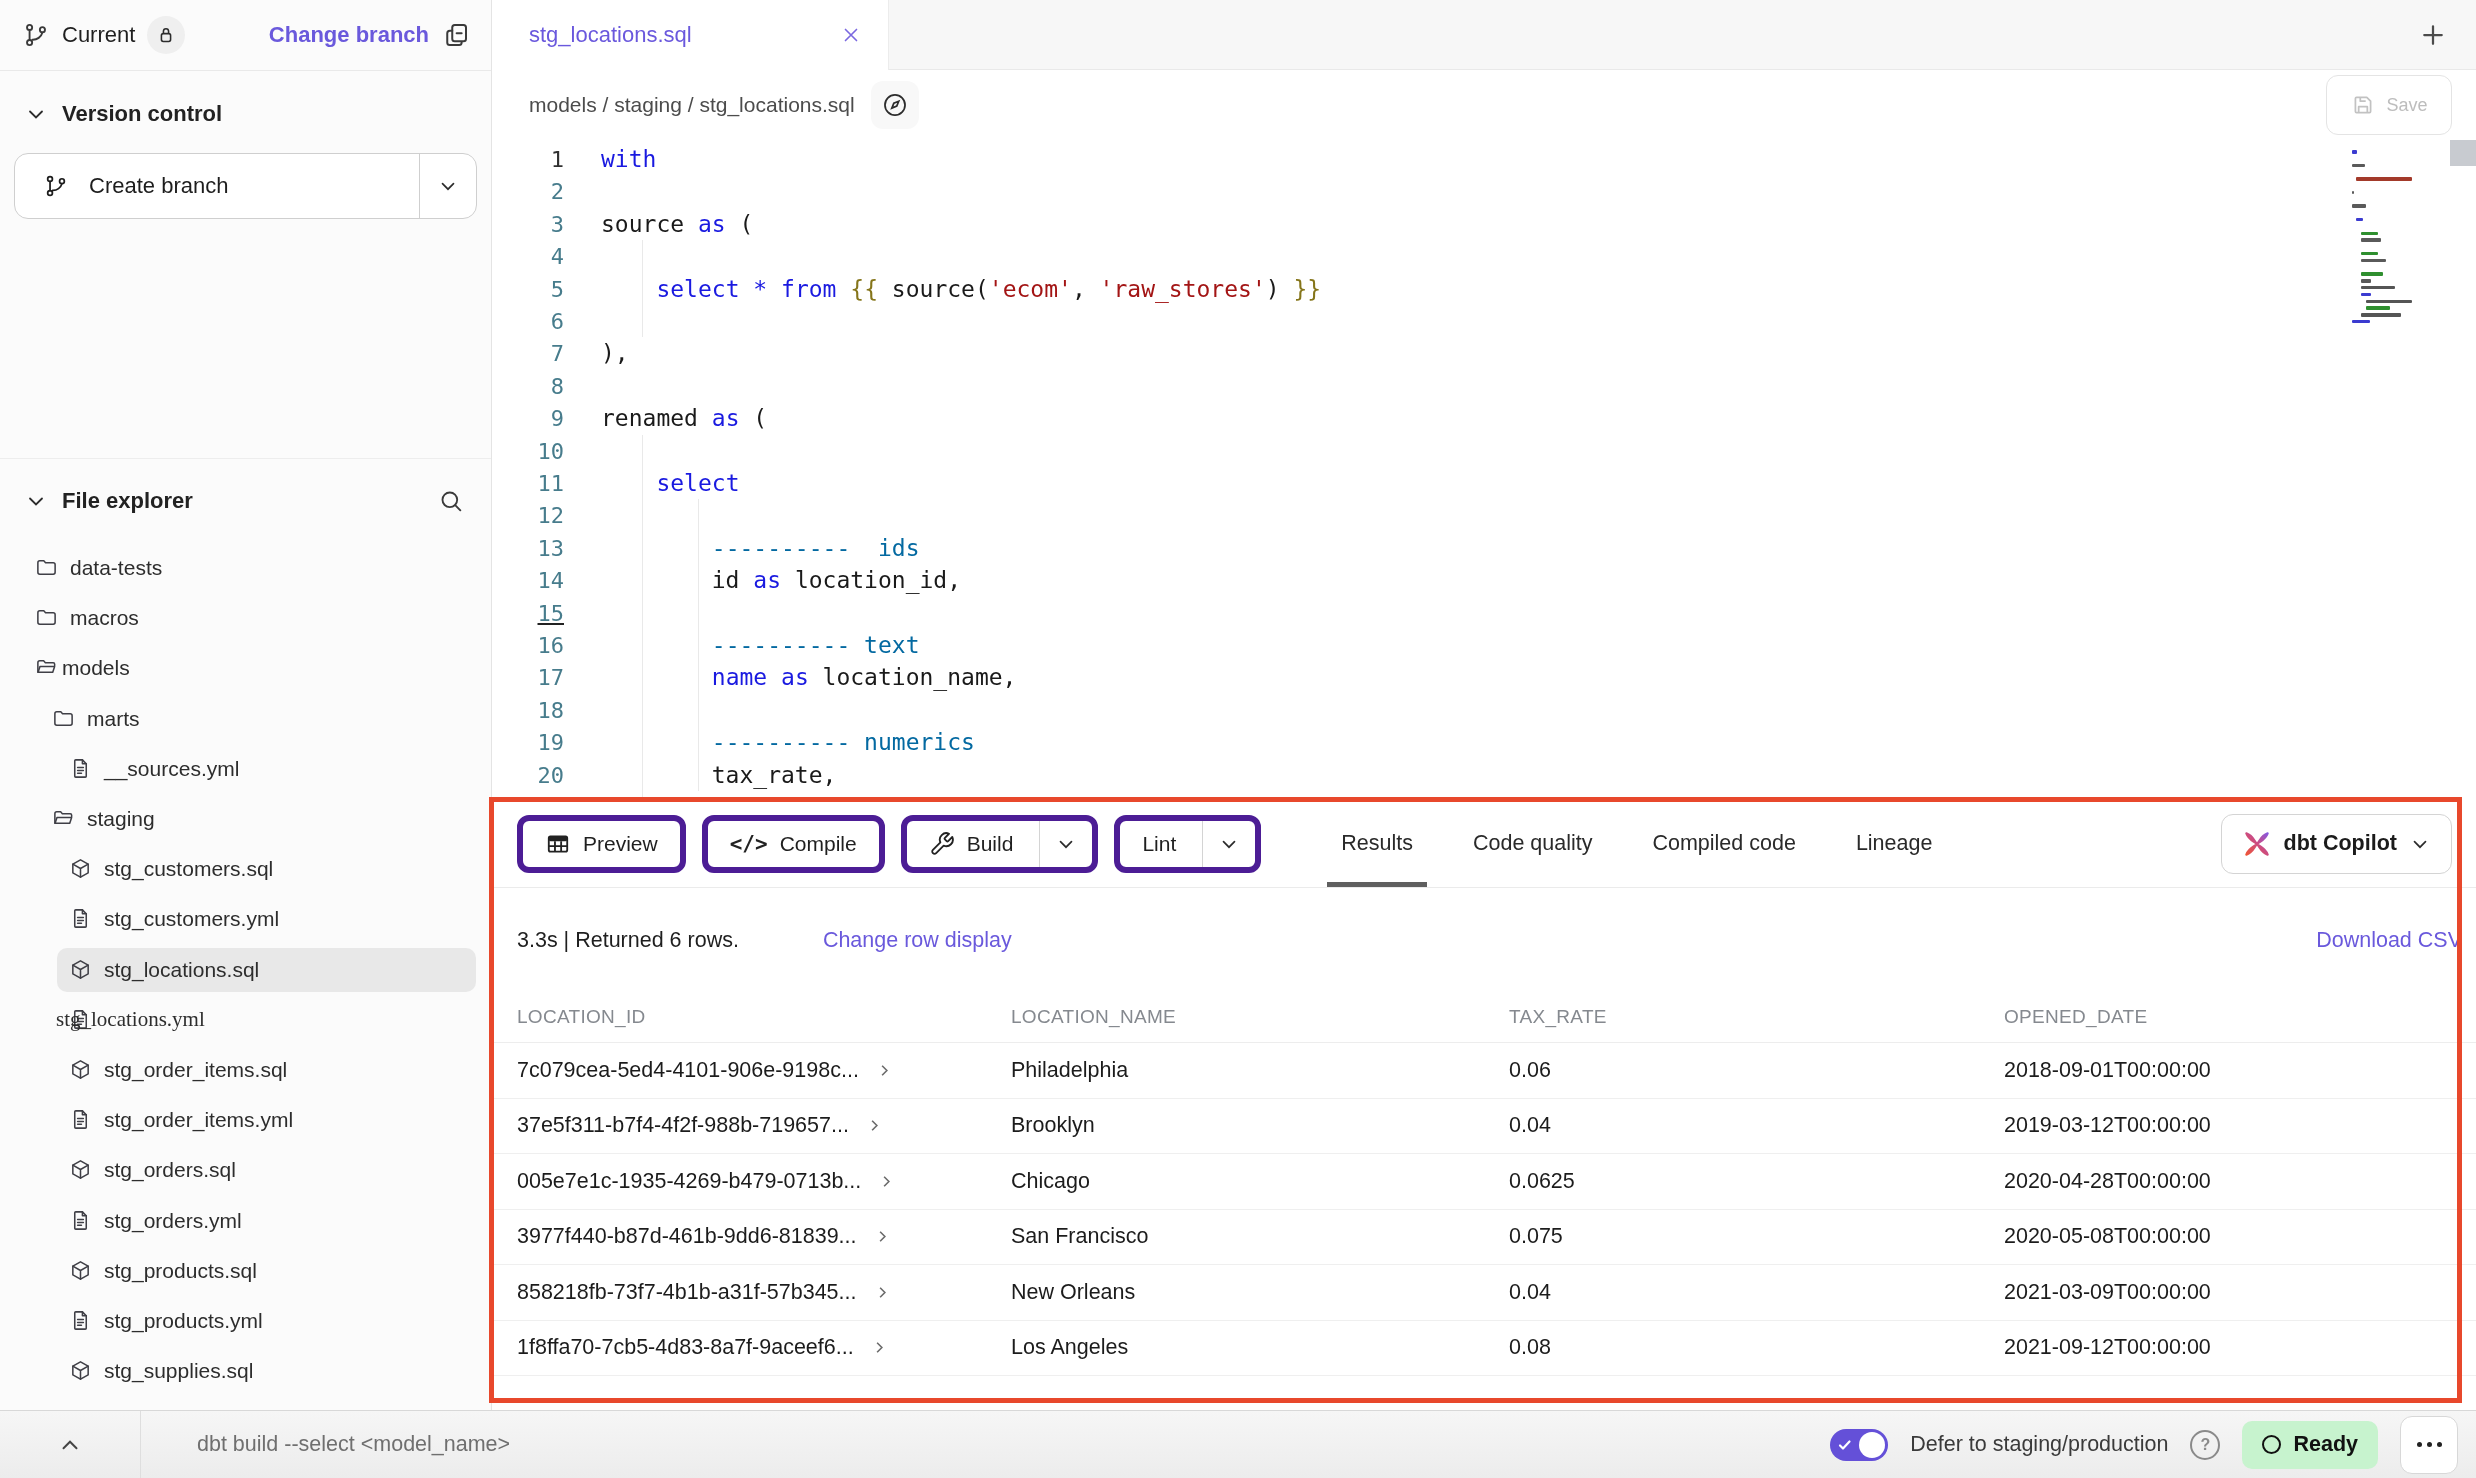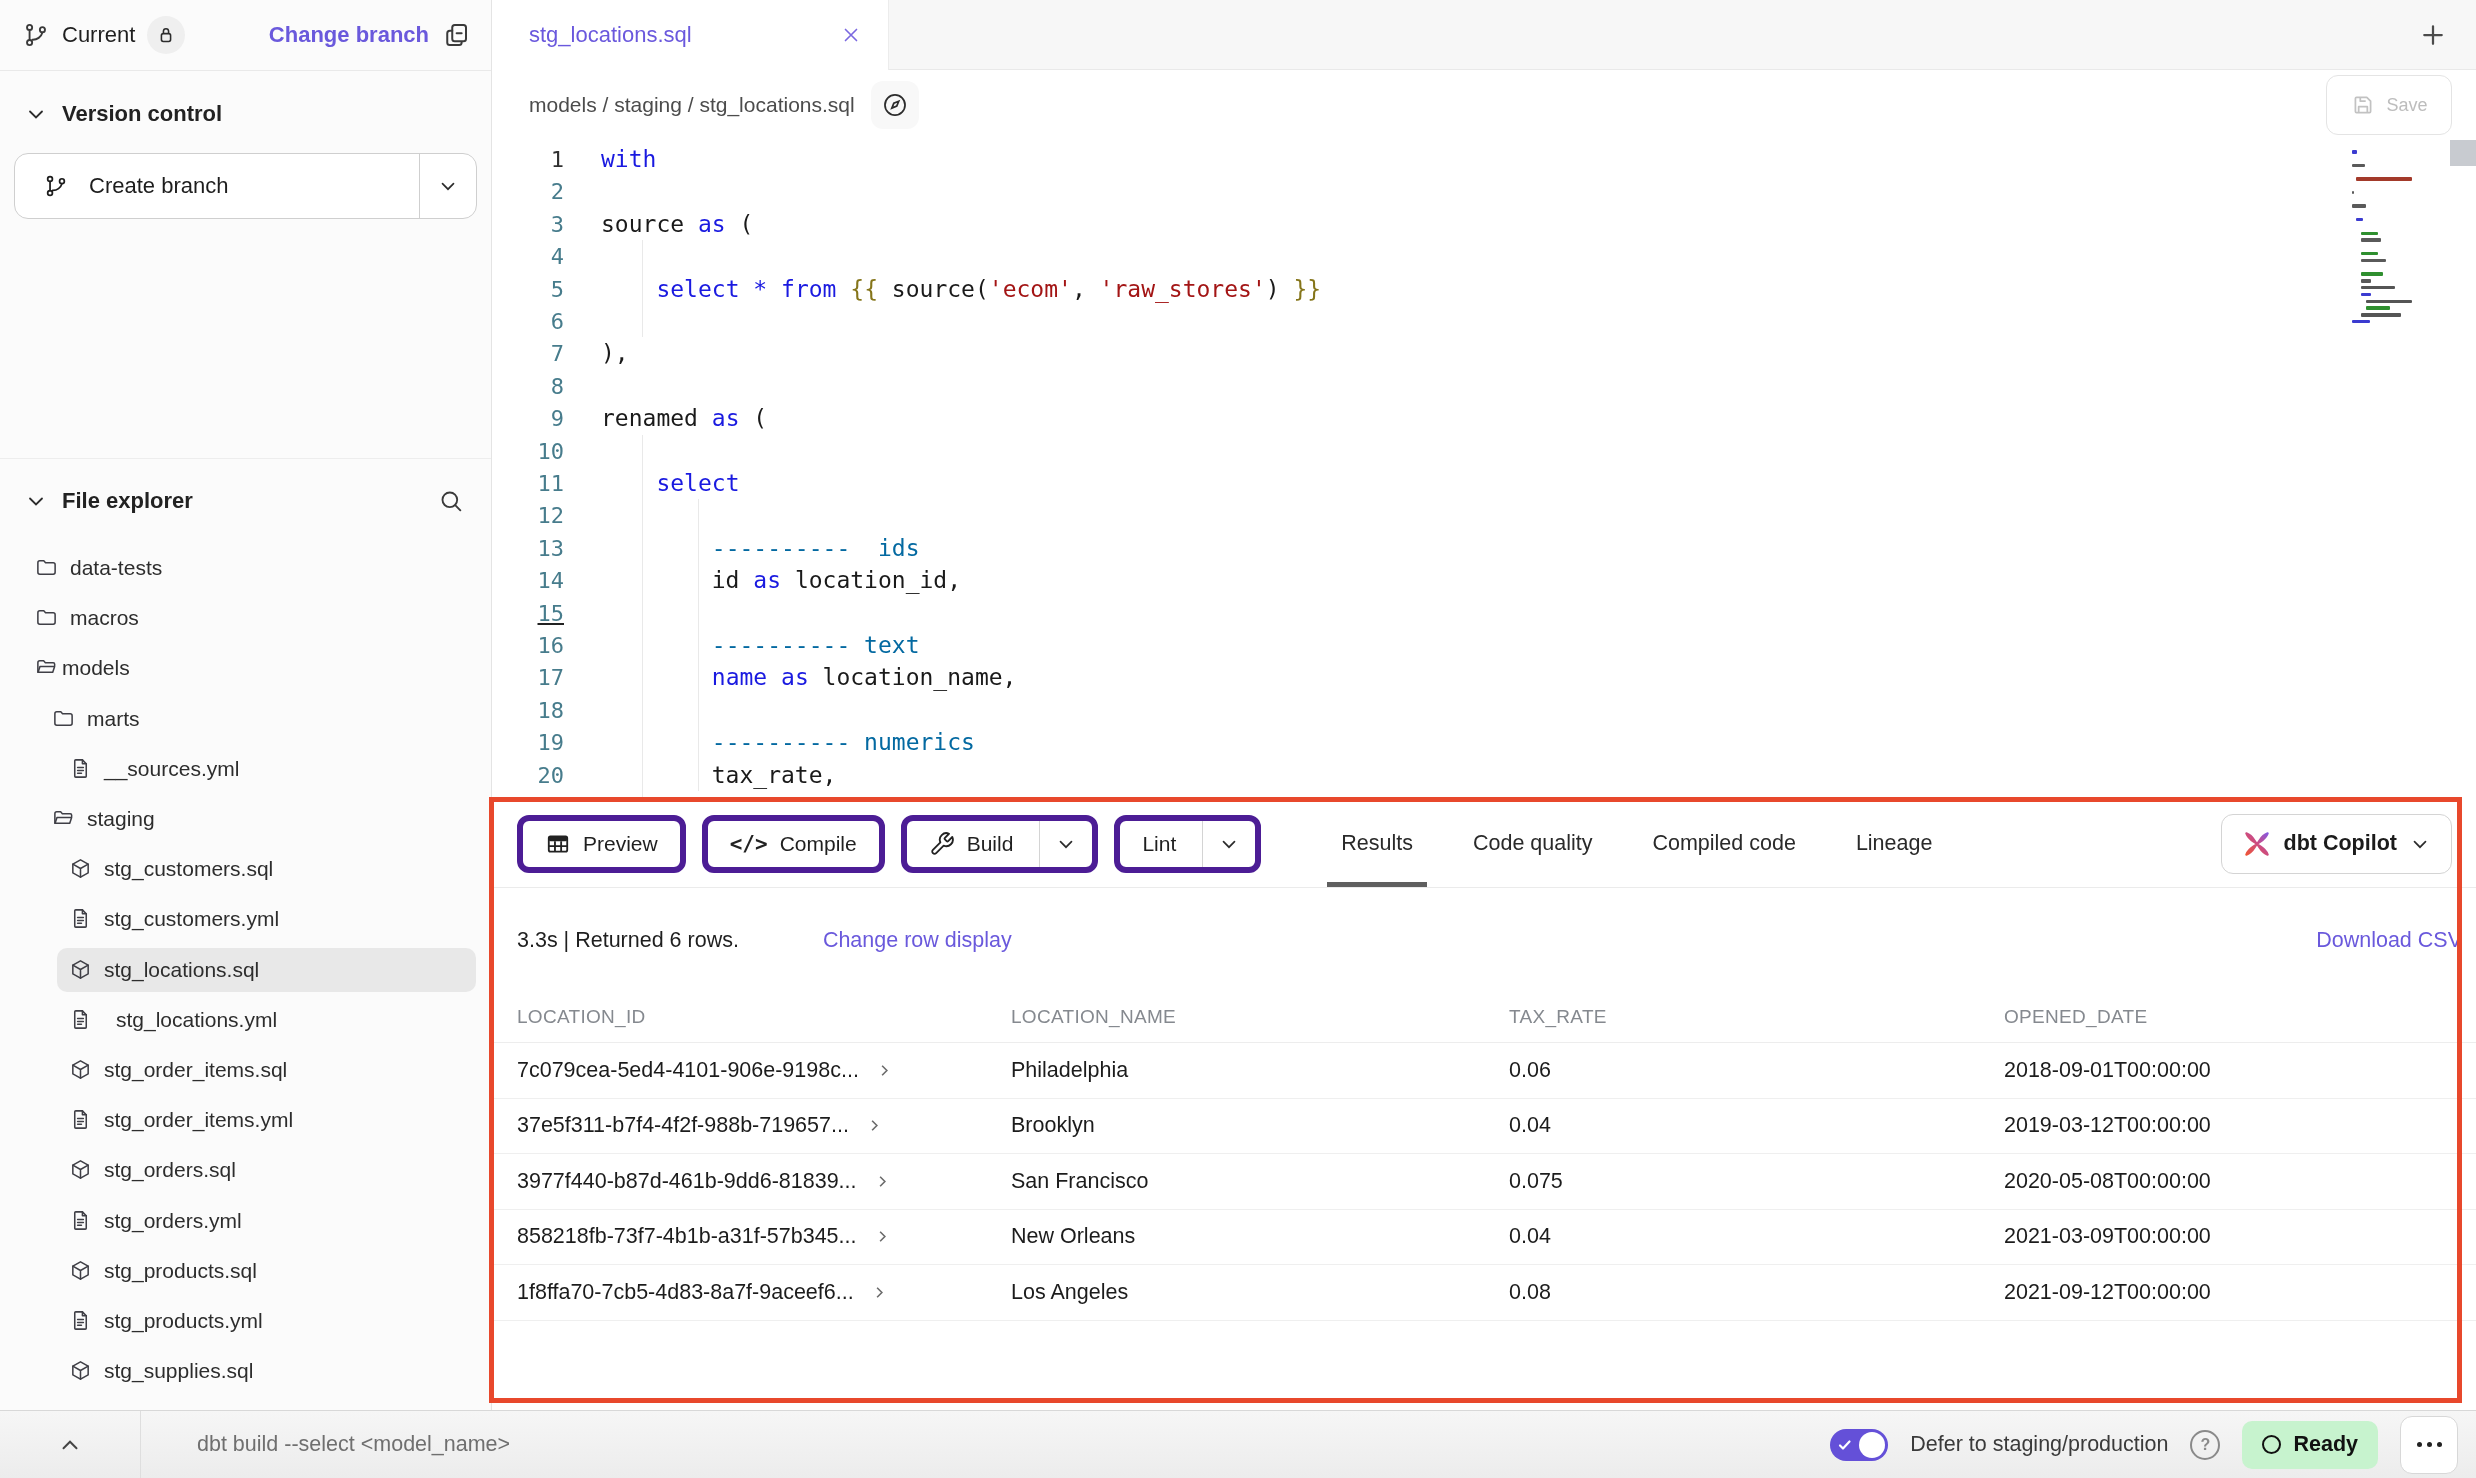--- a/index.html
+++ b/index.html
@@ -250,7 +250,7 @@
               <path d="M14 3v4h4M9 11h6M9 14h6M9 17h4"></path>
             </svg>
           </span>
-          <span class="flb" style="margin-left: 116px;">stg_locations.yml</span>
+          <span class="flb" style="margin-left: 56px; font-family: Liberation Serif, serif;">stg_locations.yml</span>
         </div>
         <div class="fitem">
           <span class="fic" style="left: 69px;">

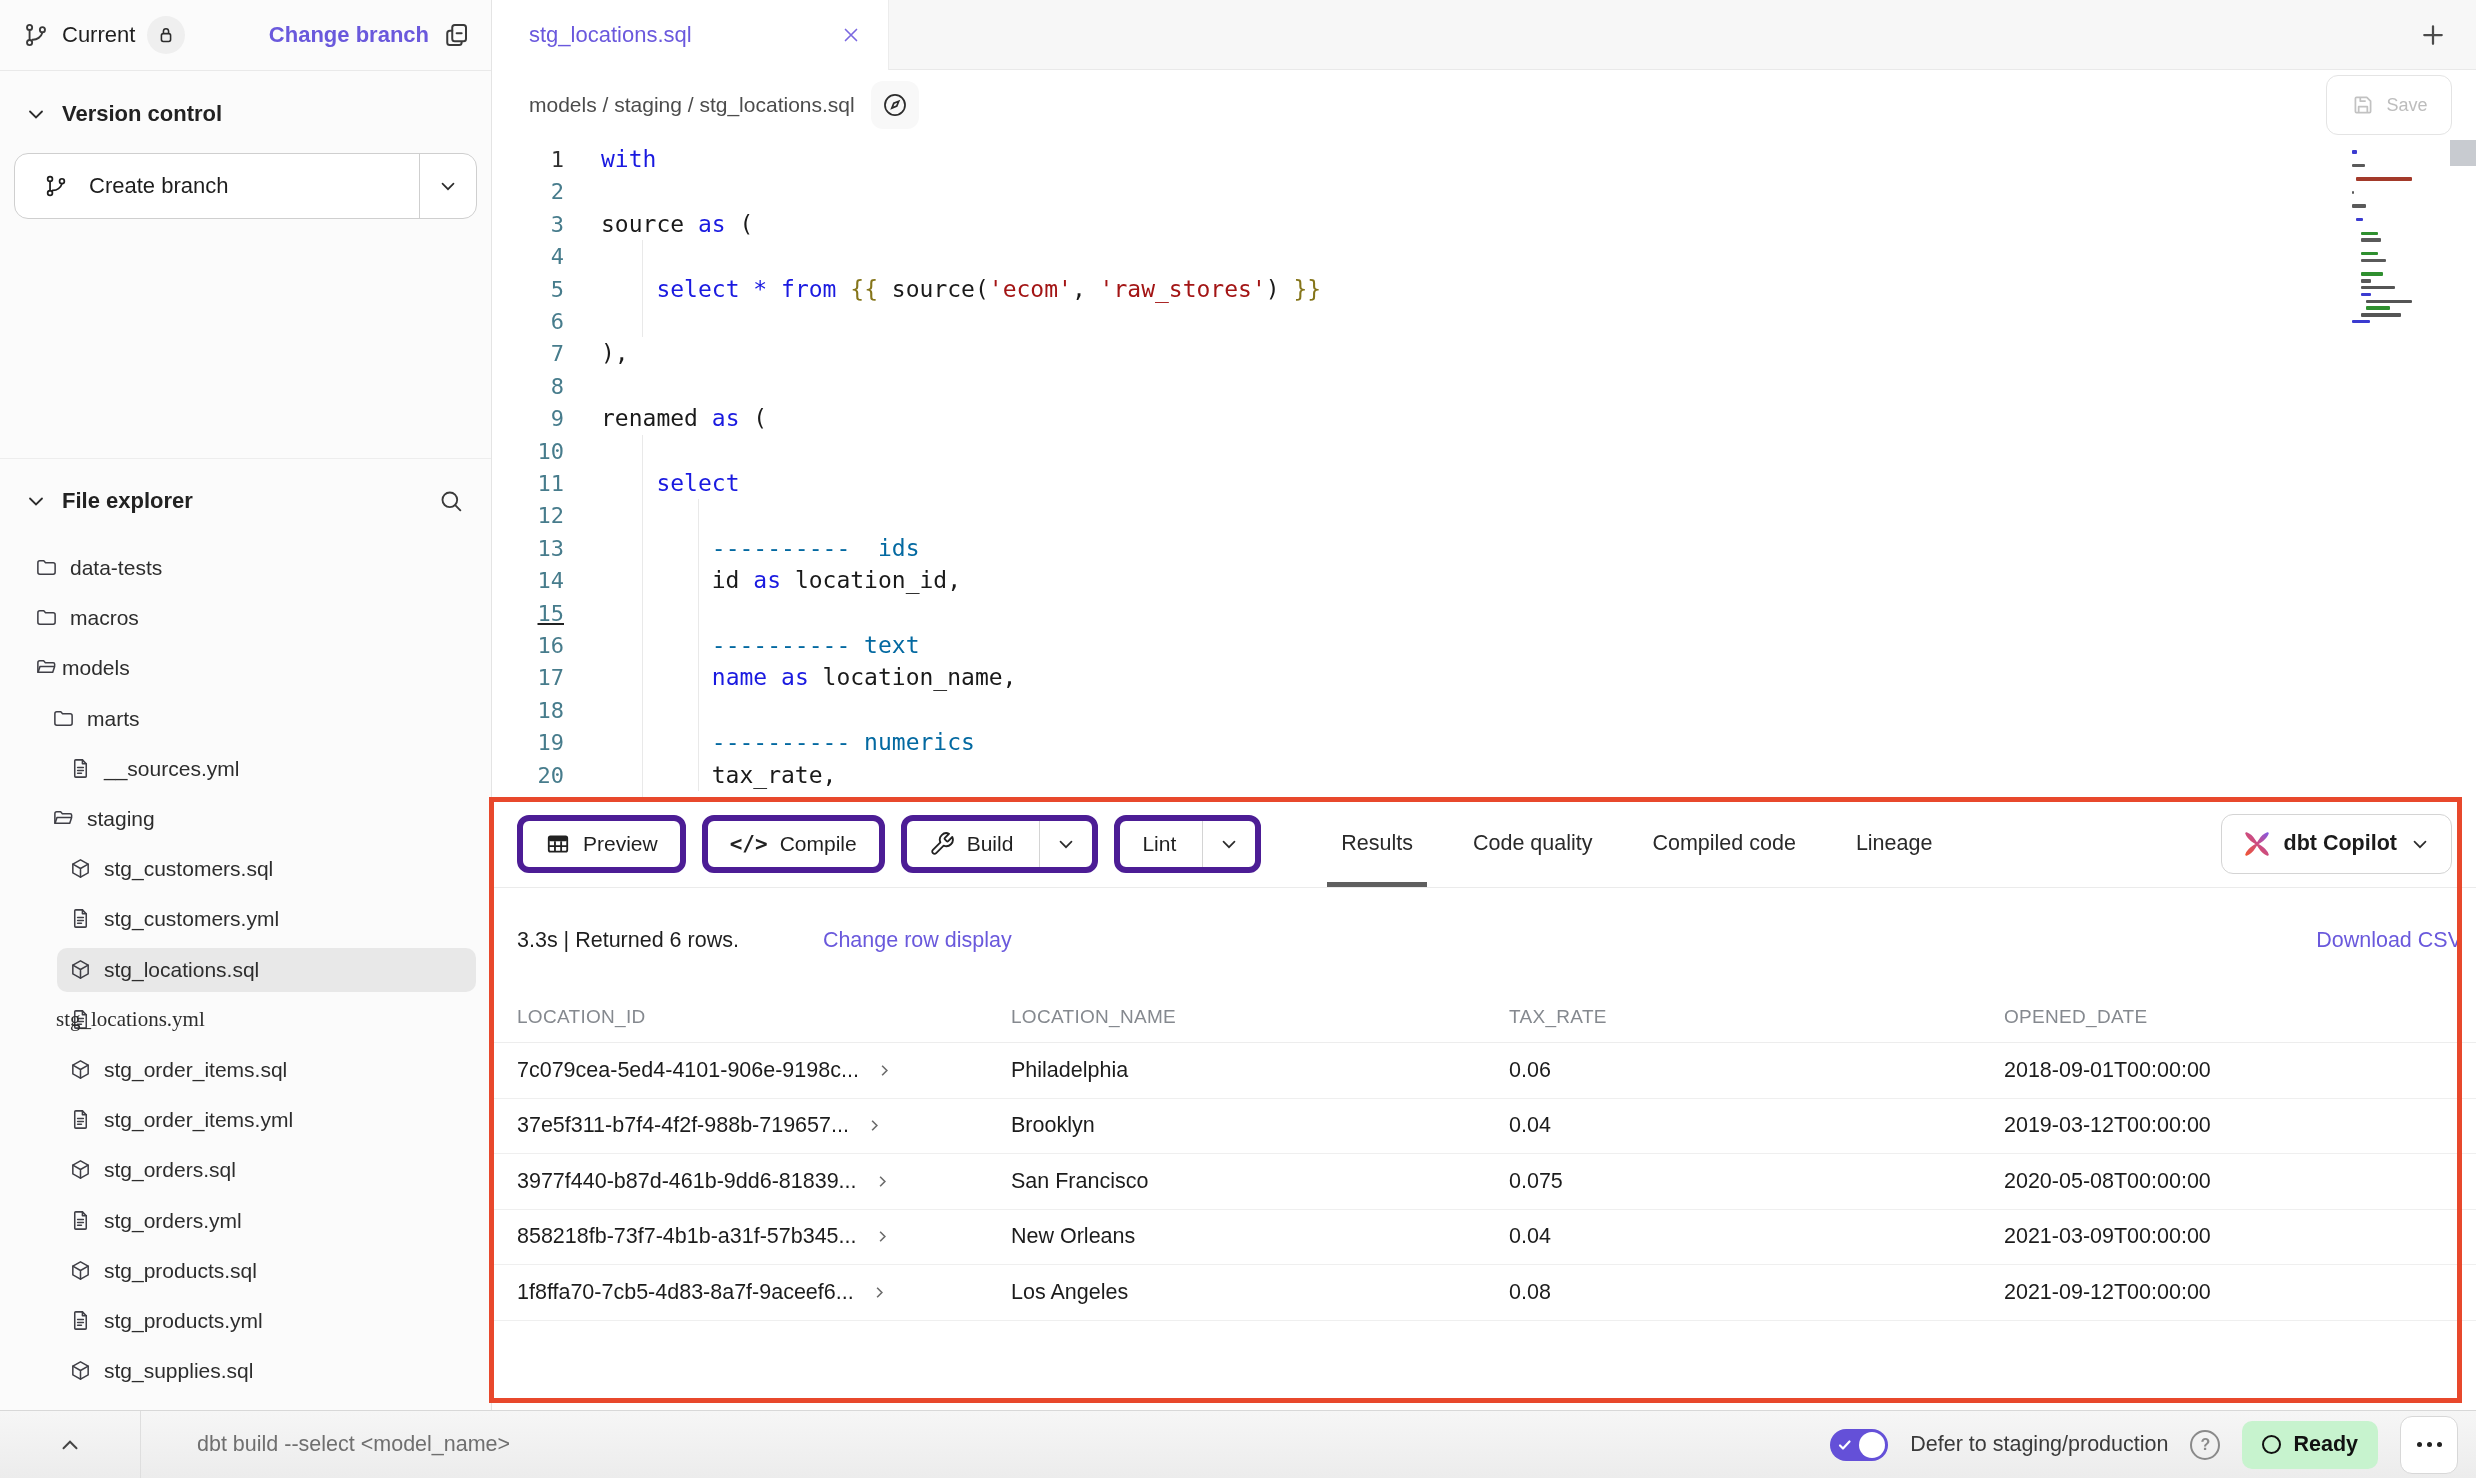--- a/index.html
+++ b/index.html
@@ -513,6 +513,19 @@
       </div>
       <div class="trow">
         <div class="idcell">
+          <span>005e7e1c-1935-4269-b479-0713b...</span>
+          <span class="rowch">
+            <svg width="19" viewBox="0 0 24 24" fill="none" stroke="#6b6b6b" stroke-width="2">
+              <polyline points="9 6 15 12 9 18"></polyline>
+            </svg>
+          </span>
+        </div>
+        <div>Chicago</div>
+        <div>0.0625</div>
+        <div>2020-04-28T00:00:00</div>
+      </div>
+      <div class="trow">
+        <div class="idcell">
           <span>3977f440-b87d-461b-9dd6-81839...</span>
           <span class="rowch">
             <svg width="19" viewBox="0 0 24 24" fill="none" stroke="#6b6b6b" stroke-width="2">

